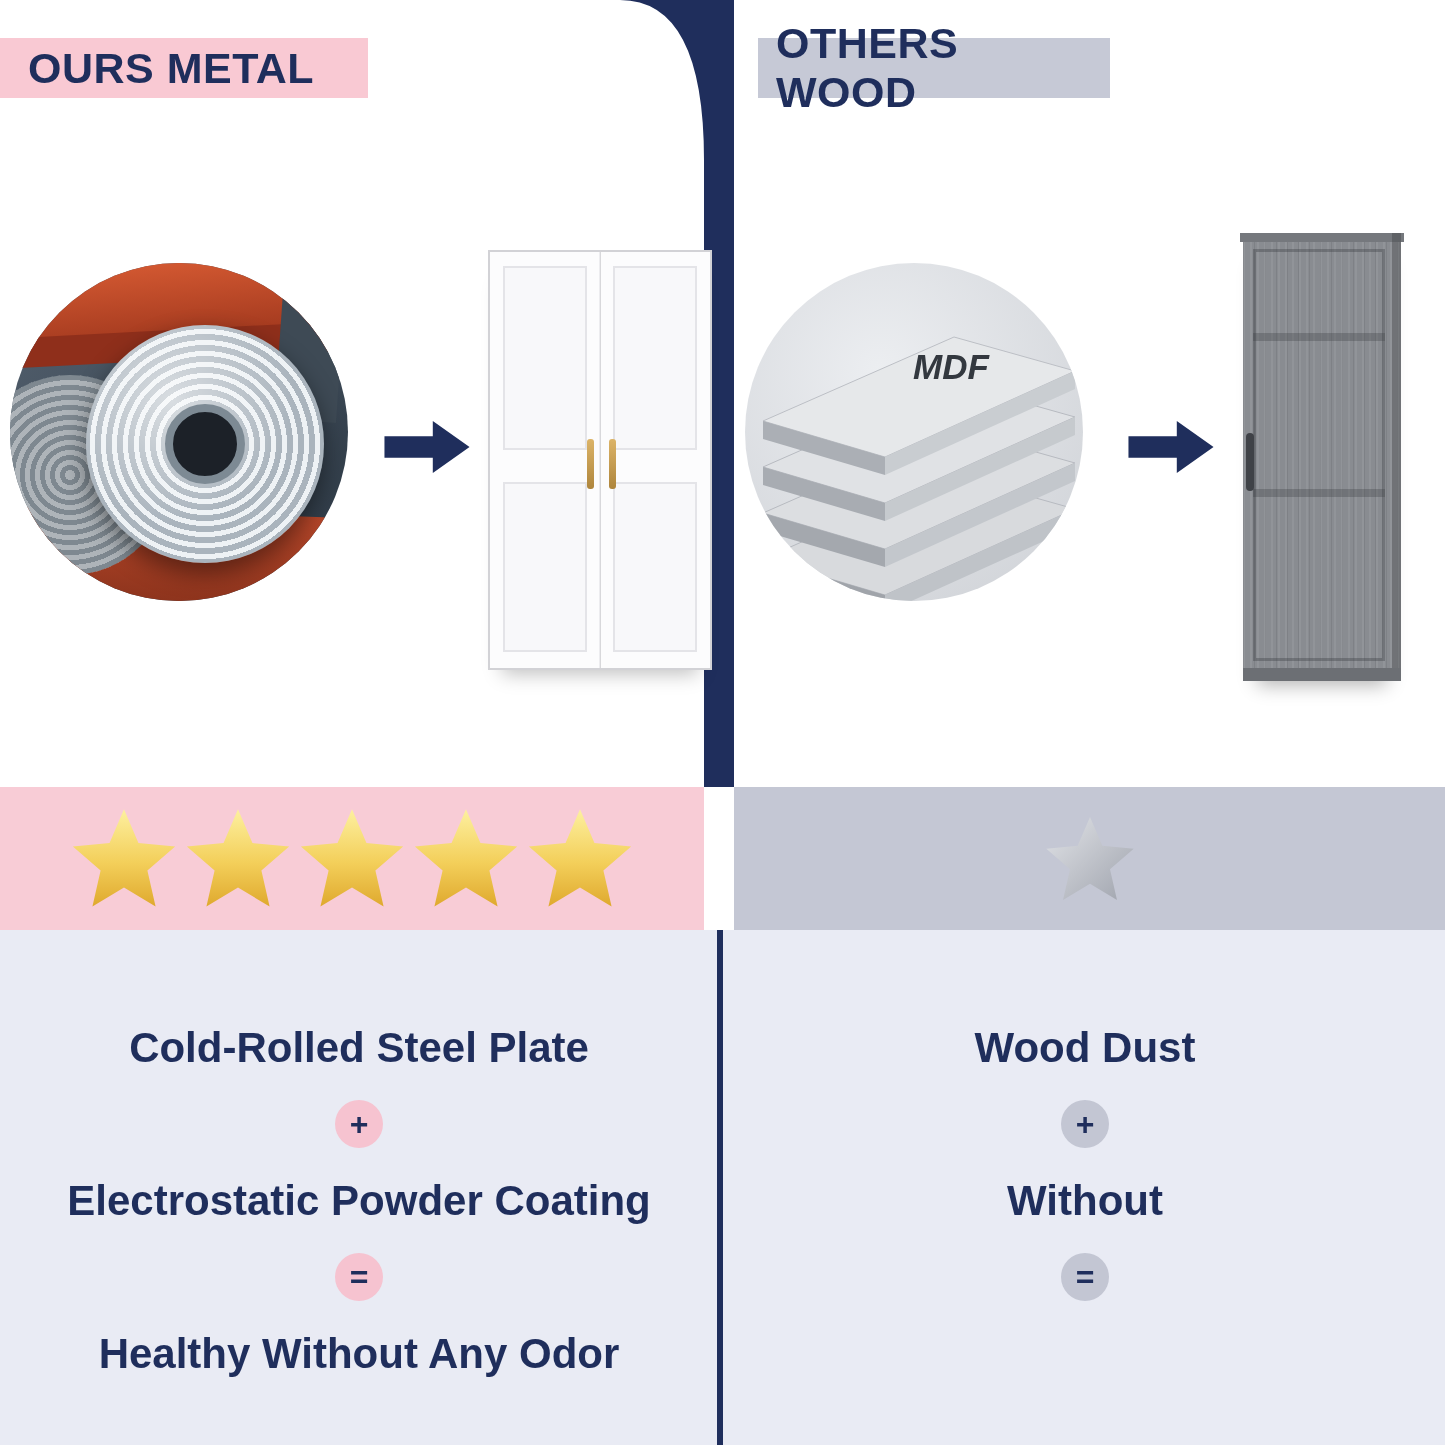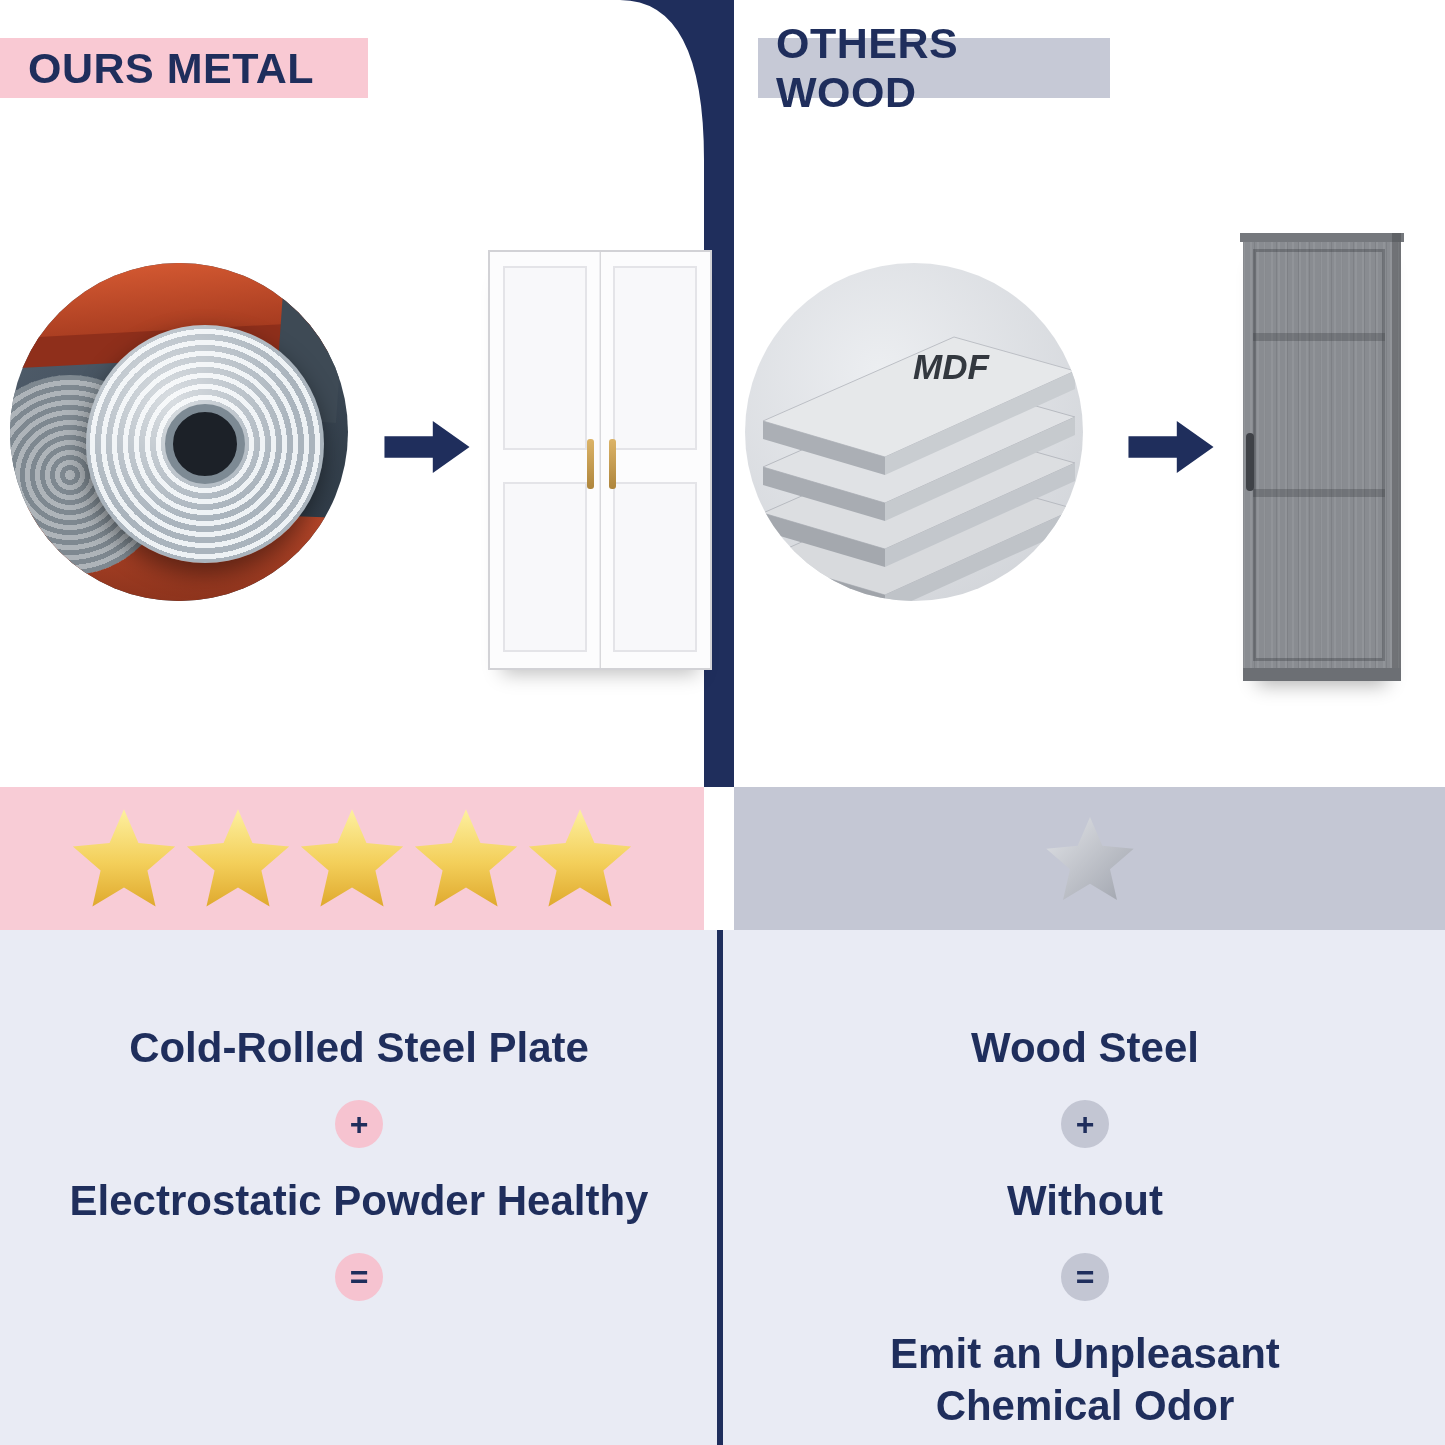--- a/index.html
+++ b/index.html
@@ -244,7 +244,7 @@
   </div>
 
   <div class="formula fright">
-    <div class="line">Wood Steel</div>
+    <div class="line">Wood Dust</div>
     <div class="op gray">+</div>
     <div class="line">Without</div>
     <div class="op gray">=</div>

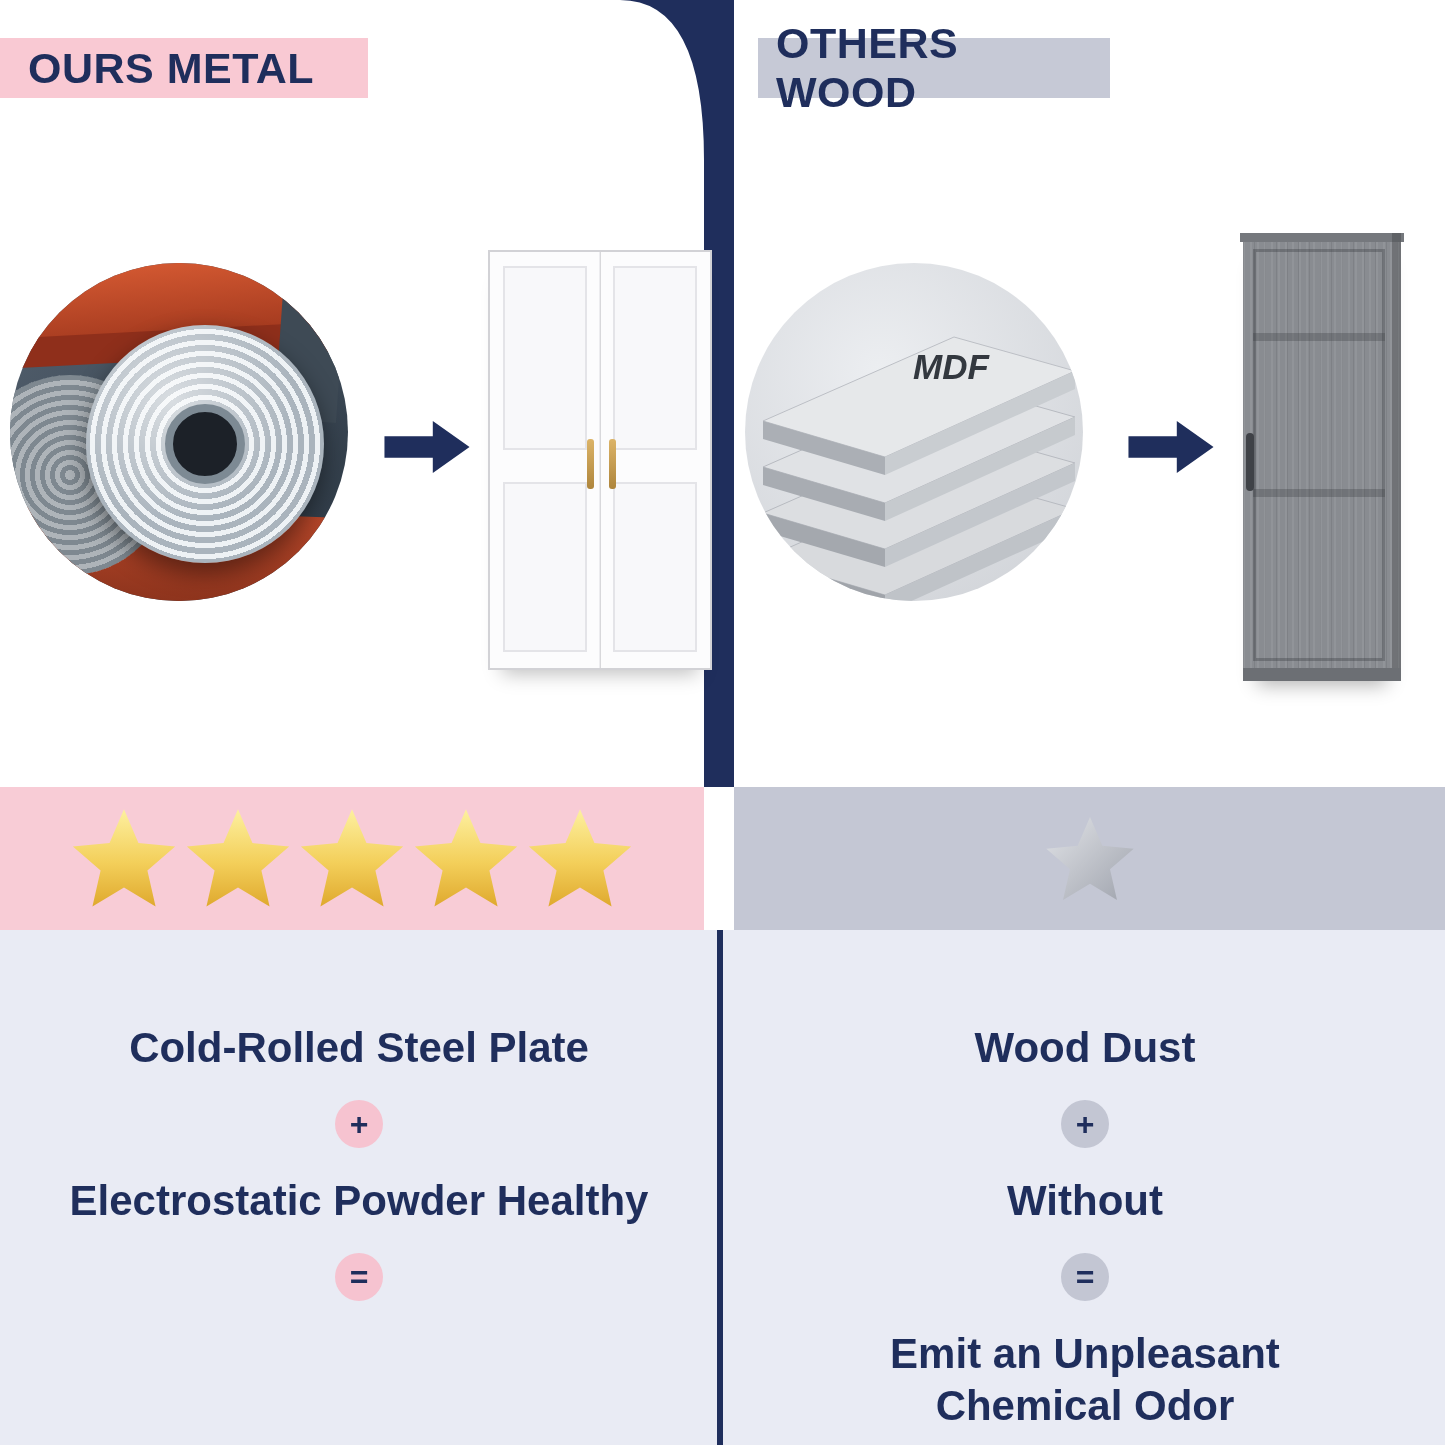--- a/index.html
+++ b/index.html
@@ -239,7 +239,7 @@
   <div class="formula fleft">
     <div class="line">Cold-Rolled Steel Plate</div>
     <div class="op pink">+</div>
-    <div class="line">Electrostatic Powder Healthy</div>
+    <div class="line">Electrostatic Powder Coating</div>
     <div class="op pink">=</div>
   </div>
 

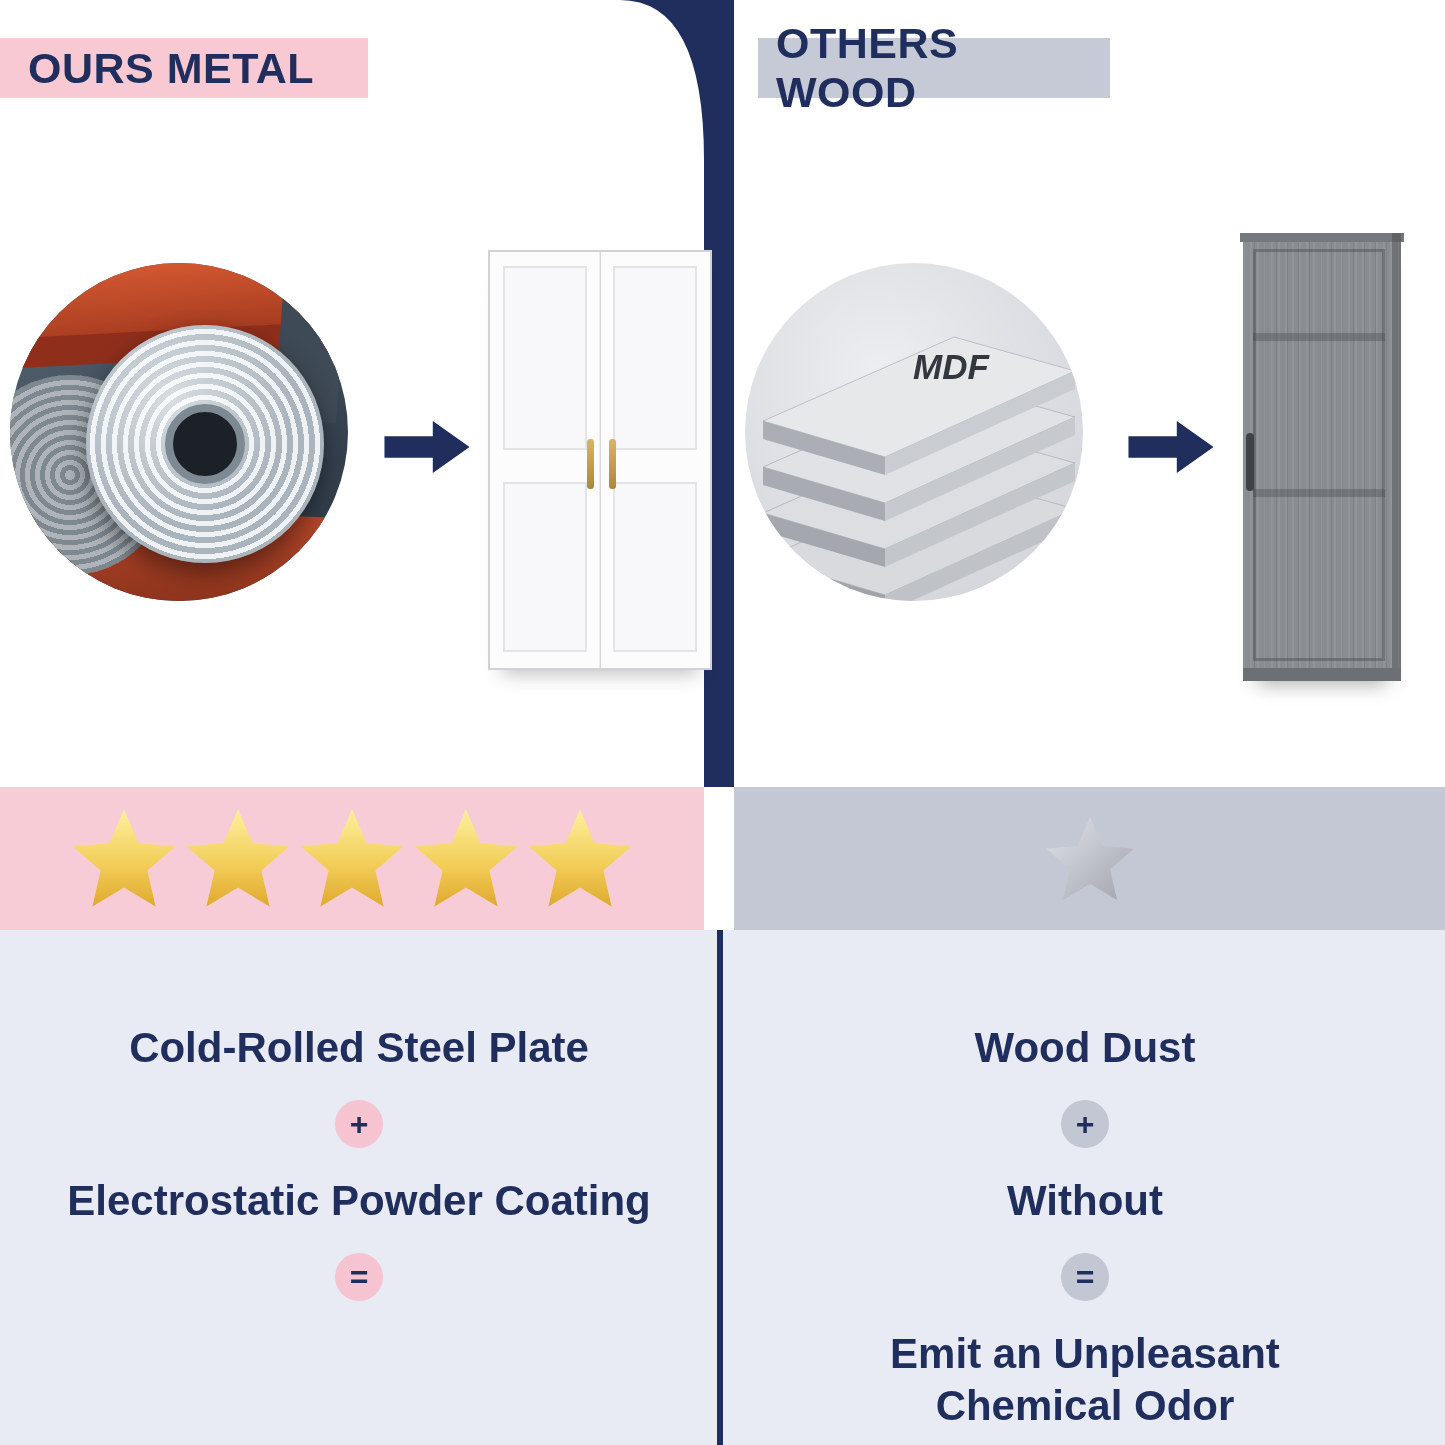--- a/index.html
+++ b/index.html
@@ -241,6 +241,7 @@
     <div class="op pink">+</div>
     <div class="line">Electrostatic Powder Coating</div>
     <div class="op pink">=</div>
+    <div class="line result">Healthy Without Any Odor</div>
   </div>
 
   <div class="formula fright">

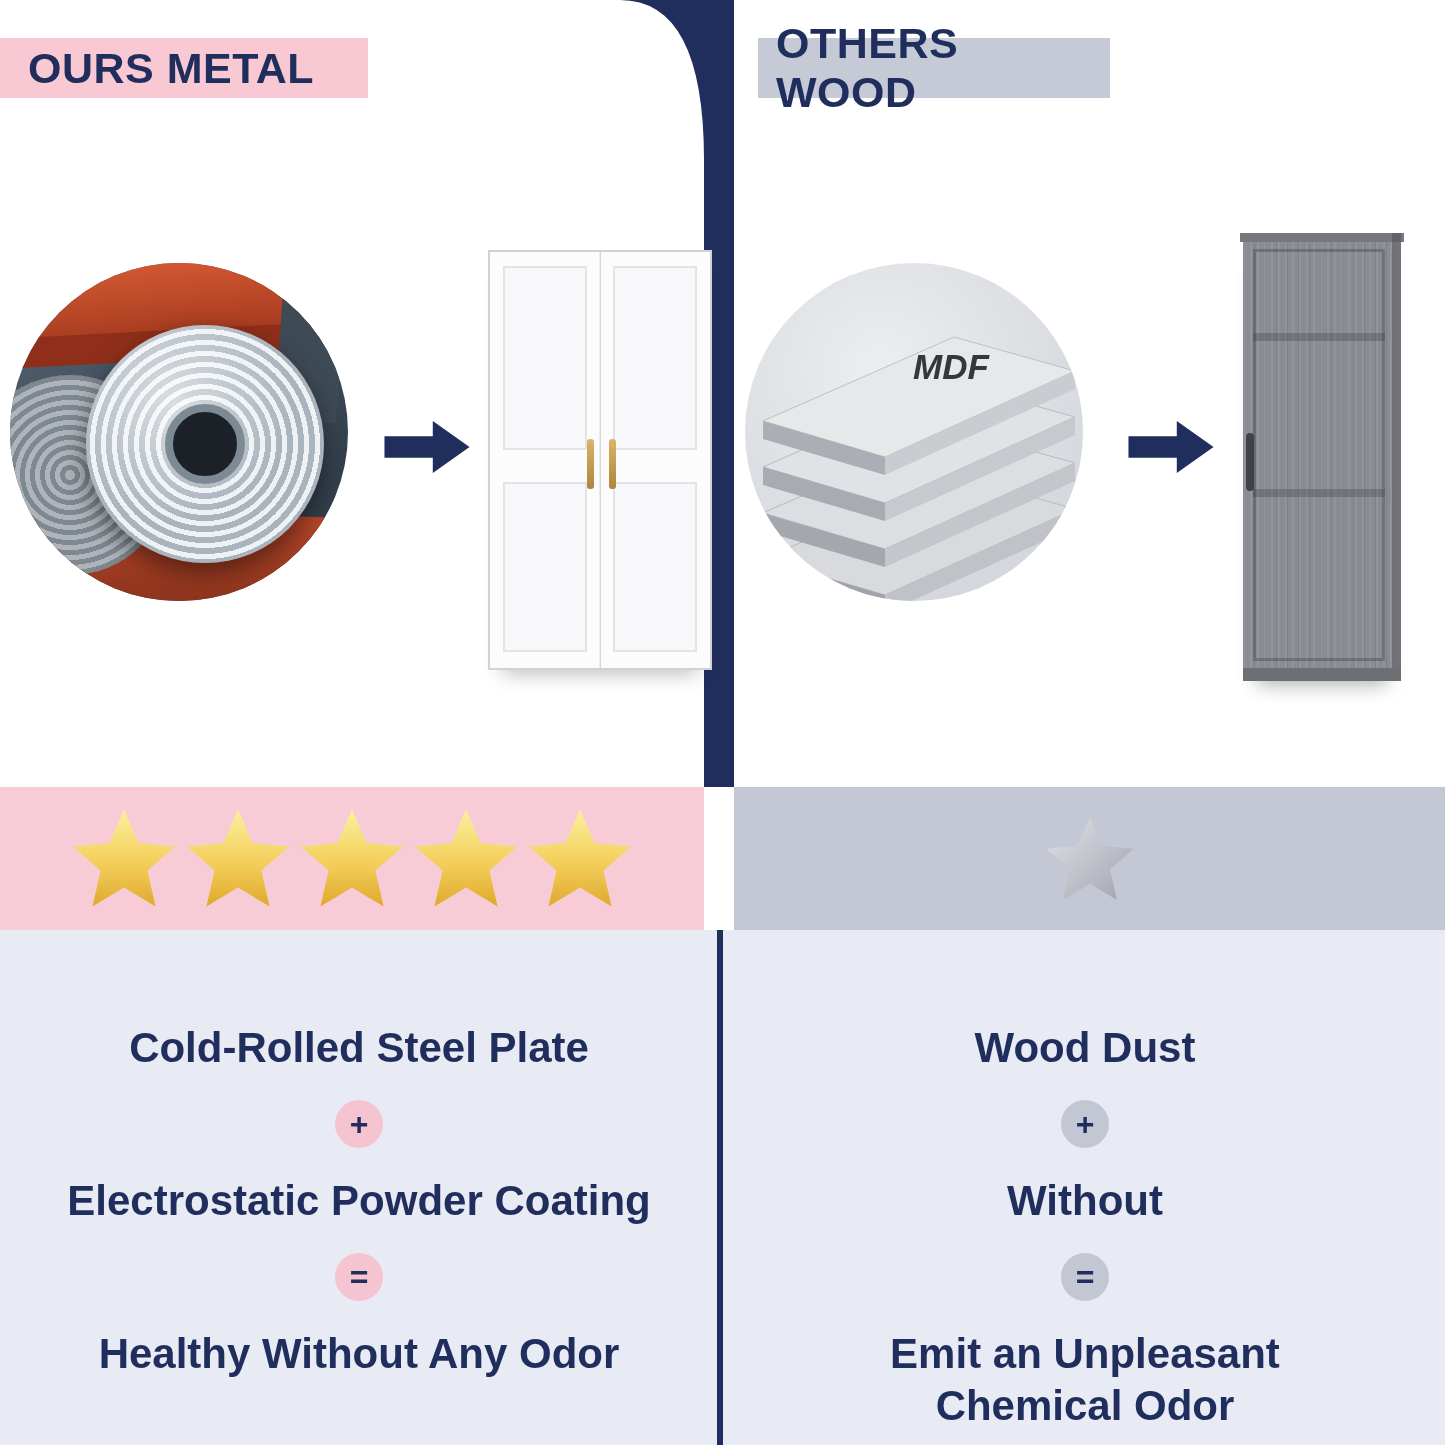--- a/index.html
+++ b/index.html
@@ -249,7 +249,6 @@
     <div class="op gray">+</div>
     <div class="line">Without</div>
     <div class="op gray">=</div>
-    <div class="line result">Emit an Unpleasant Chemical Odor</div>
   </div>
 
 </div>

